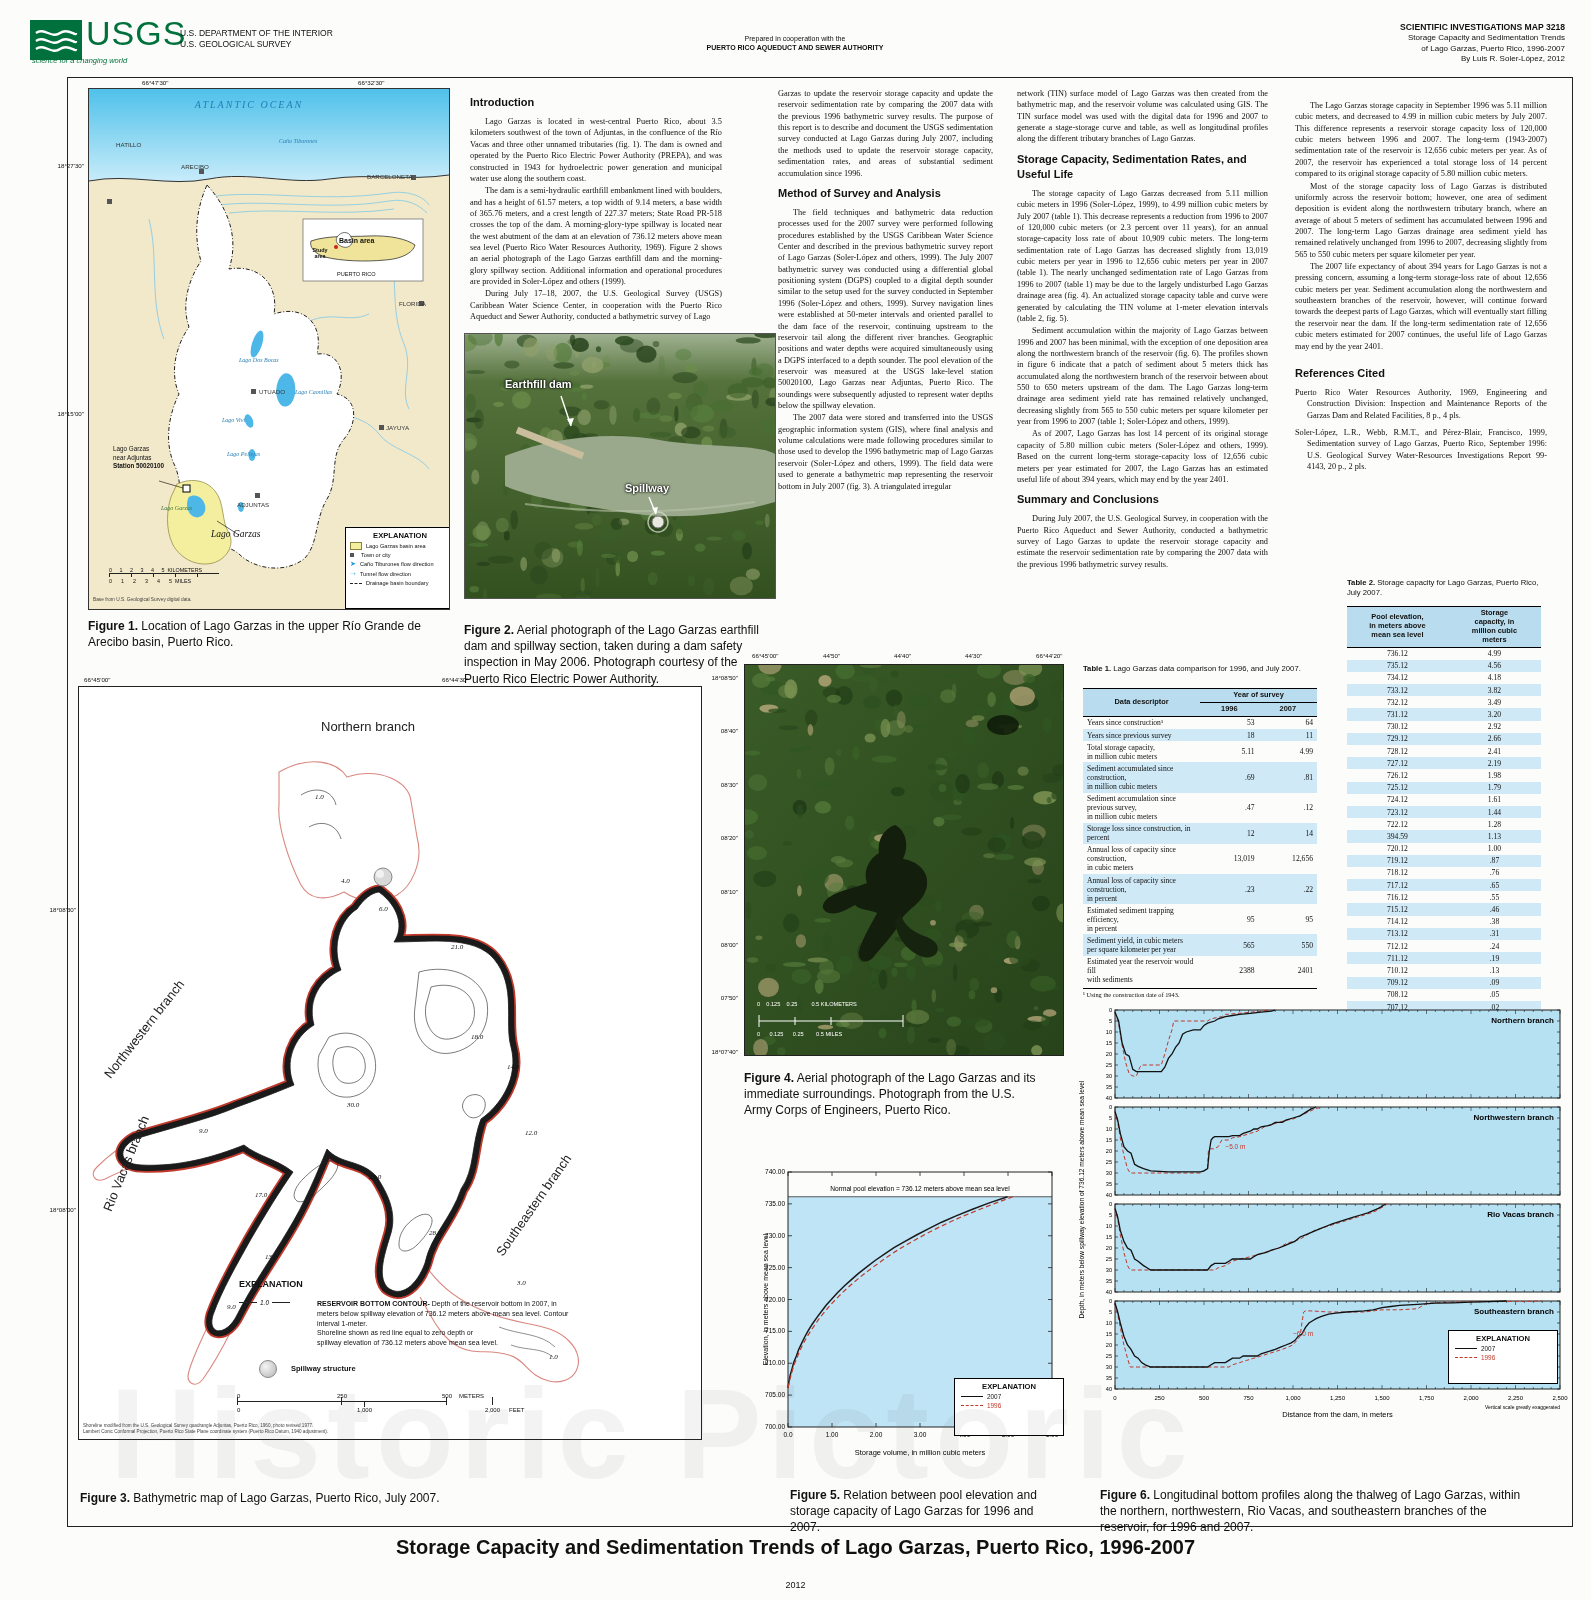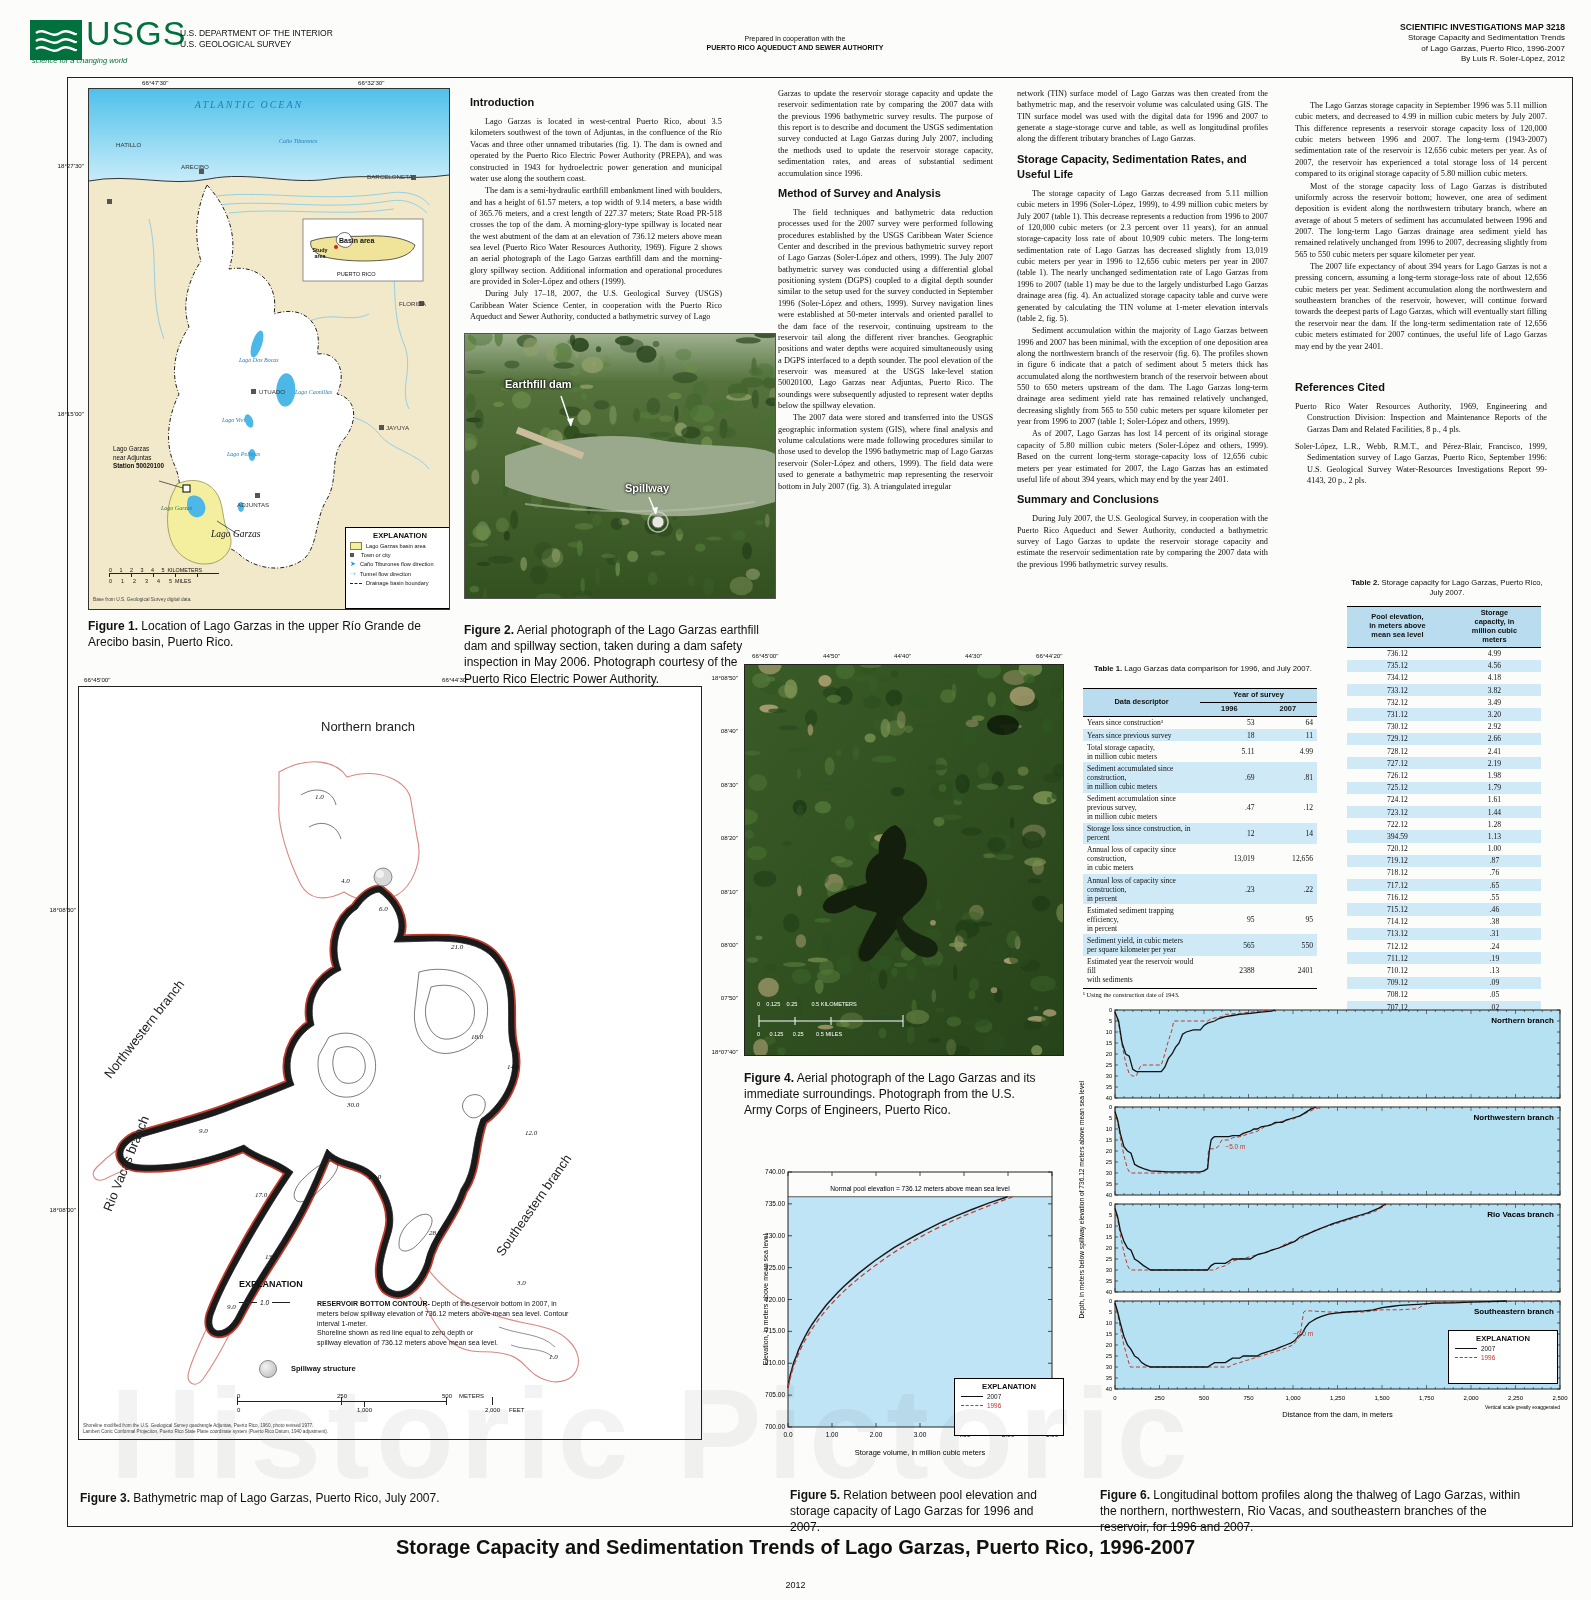--- a/index.html
+++ b/index.html
@@ -243,7 +243,7 @@
     <p>The Lago Garzas storage capacity in September 1996 was 5.11 million cubic meters, and decreased to 4.99 in million cubic meters by July 2007. This difference represents a reservoir storage capacity loss of 120,000 cubic meters between 1996 and 2007. The long-term (1943-2007) sedimentation rate of the reservoir is 12,656 cubic meters per year. As of 2007, the reservoir has experienced a total storage loss of 14 percent compared to its original storage capacity of 5.80 million cubic meters.</p>
     <p>Most of the storage capacity loss of Lago Garzas is distributed uniformly across the reservoir bottom; however, one area of sediment deposition is evident along the northwestern tributary branch, where an average of about 5 meters of sediment has accumulated between 1996 and 2007. The long-term Lago Garzas drainage area sediment yield has remained relatively unchanged from 1996 to 2007, decreasing slightly from 565 to 550 cubic meters per square kilometer per year.</p>
     <p>The 2007 life expectancy of about 394 years for Lago Garzas is not a pressing concern, assuming a long-term storage-loss rate of about 12,656 cubic meters per year. Sediment accumulation along the northwestern and southeastern branches of the reservoir, however, will continue forward towards the deepest parts of Lago Garzas, which will eventually start filling the reservoir near the dam. If the long-term sedimentation rate of 12,656 cubic meters estimated for 2007 continues, the useful life of Lago Garzas may end by the year 2401.</p>
-    <div class="shead" style="margin-top:28px">References Cited</div>
+    <div class="shead" style="margin-top:14px">References Cited</div>
     <p class="noind" style="padding-left:12px;text-indent:-12px;margin-bottom:6px">Puerto Rico Water Resources Authority, 1969, Engineering and Construction Division: Inspection and Maintenance Reports of the Garzas Dam and Related Facilities, 8 p., 4 pls.</p>
     <p class="noind" style="padding-left:12px;text-indent:-12px">Soler-López, L.R., Webb, R.M.T., and Pérez-Blair, Francisco, 1999, Sedimentation survey of Lago Garzas, Puerto Rico, September 1996: U.S. Geological Survey Water-Resources Investigations Report 99-4143, 20 p., 2 pls.</p>
   </div>

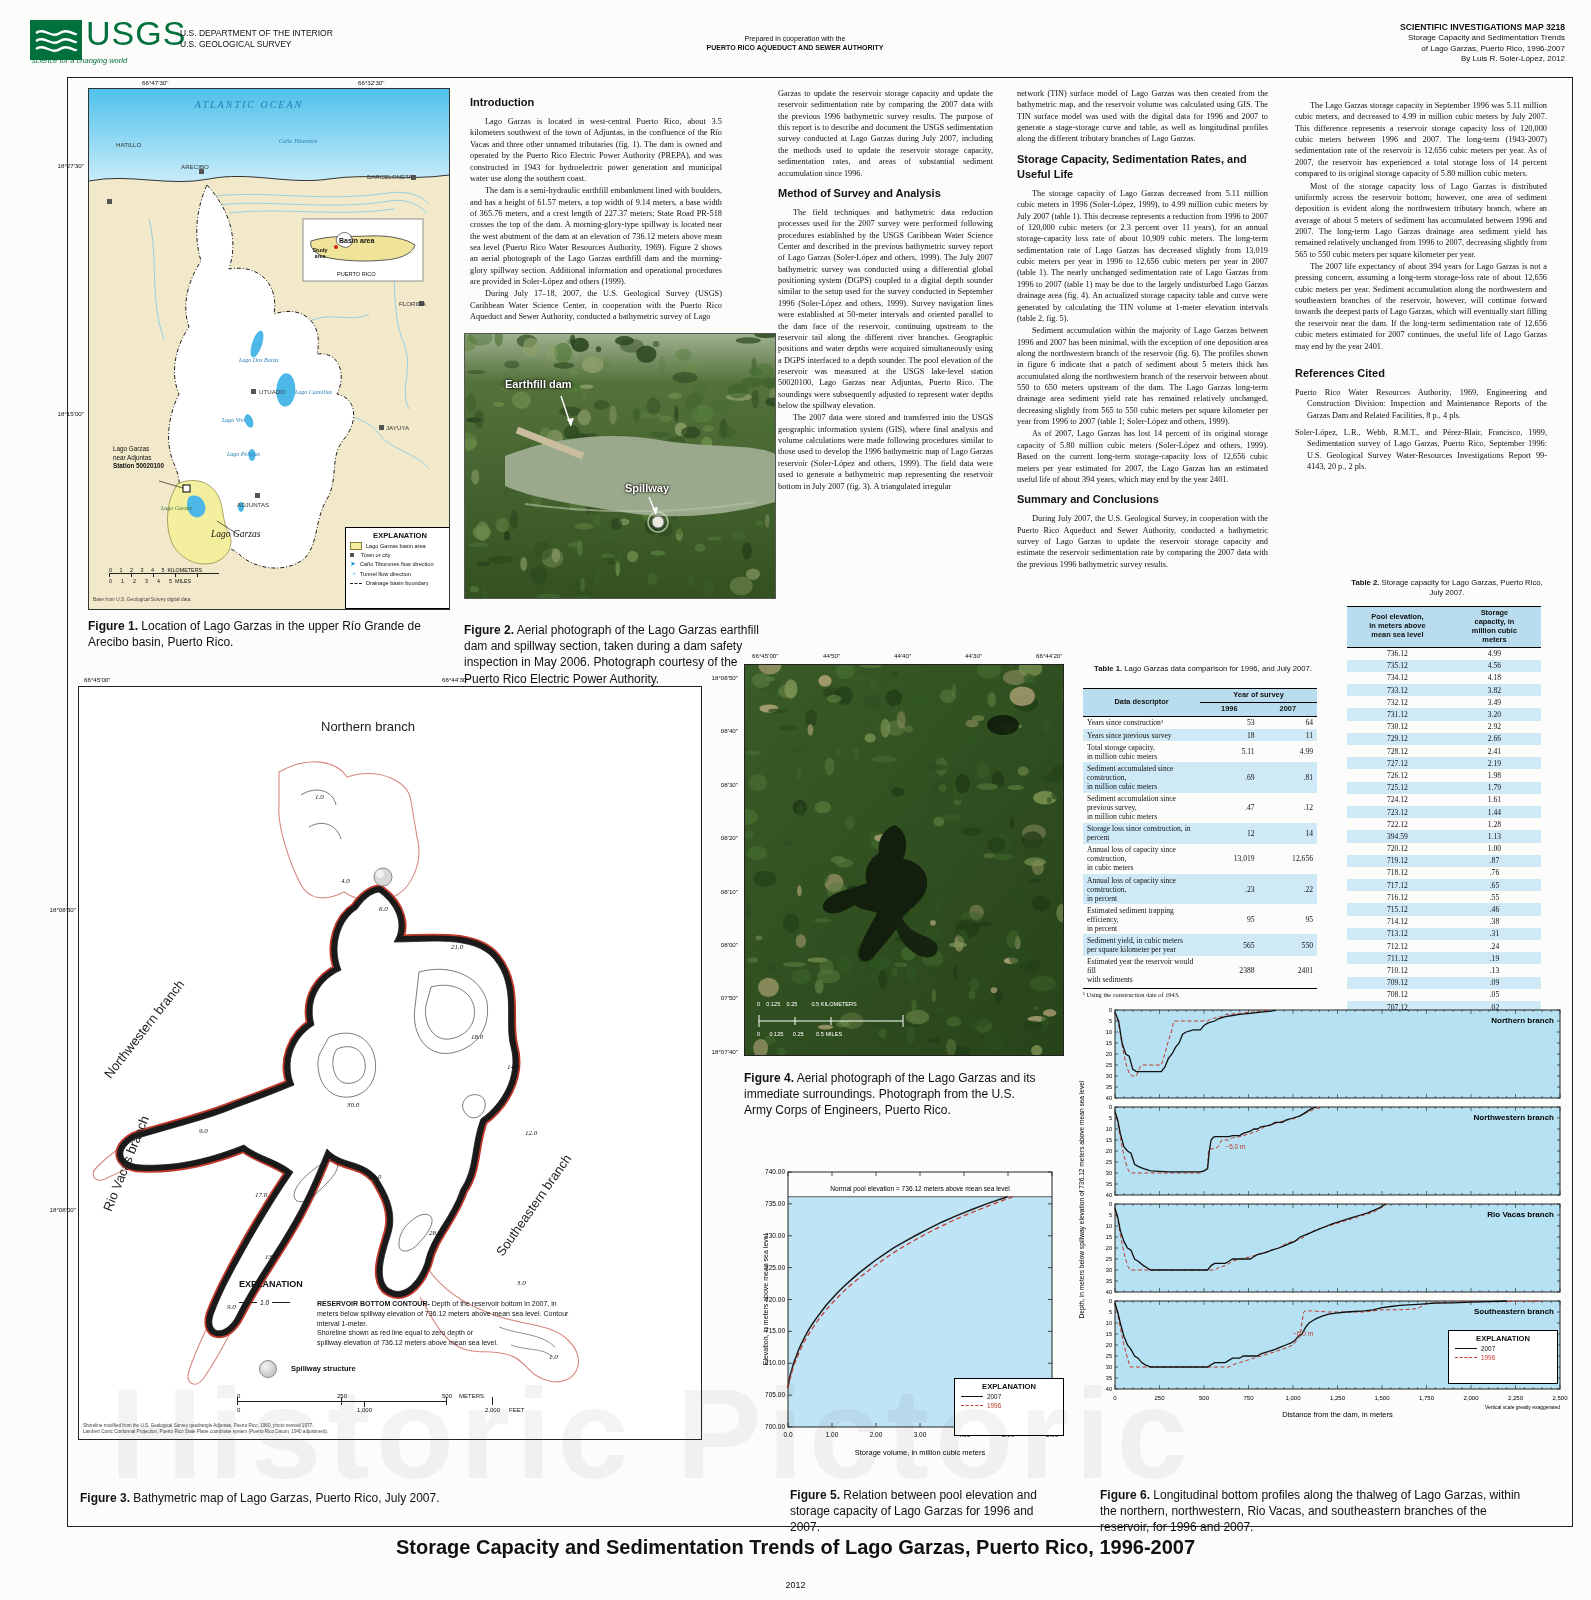--- a/index.html
+++ b/index.html
@@ -36,7 +36,7 @@
   .num-cell{text-align:right;padding-right:10px}
   .ctr-cell{text-align:center}
   .tfoot{font-size:6.4px;font-family:"Liberation Serif",serif;margin-top:2px}
-  .ttitle{font-size:7.7px;line-height:1.3;text-align:center}
+  .ttitle{font-size:7.7px;line-height:1.3;text-align:left}
   
   .branch{font-weight:normal;font-size:13px;color:#222;white-space:nowrap}
   .photo-label{color:#fff;font-weight:bold;font-size:11px;text-shadow:0 0 3px #000,0 0 2px #000;white-space:nowrap}

